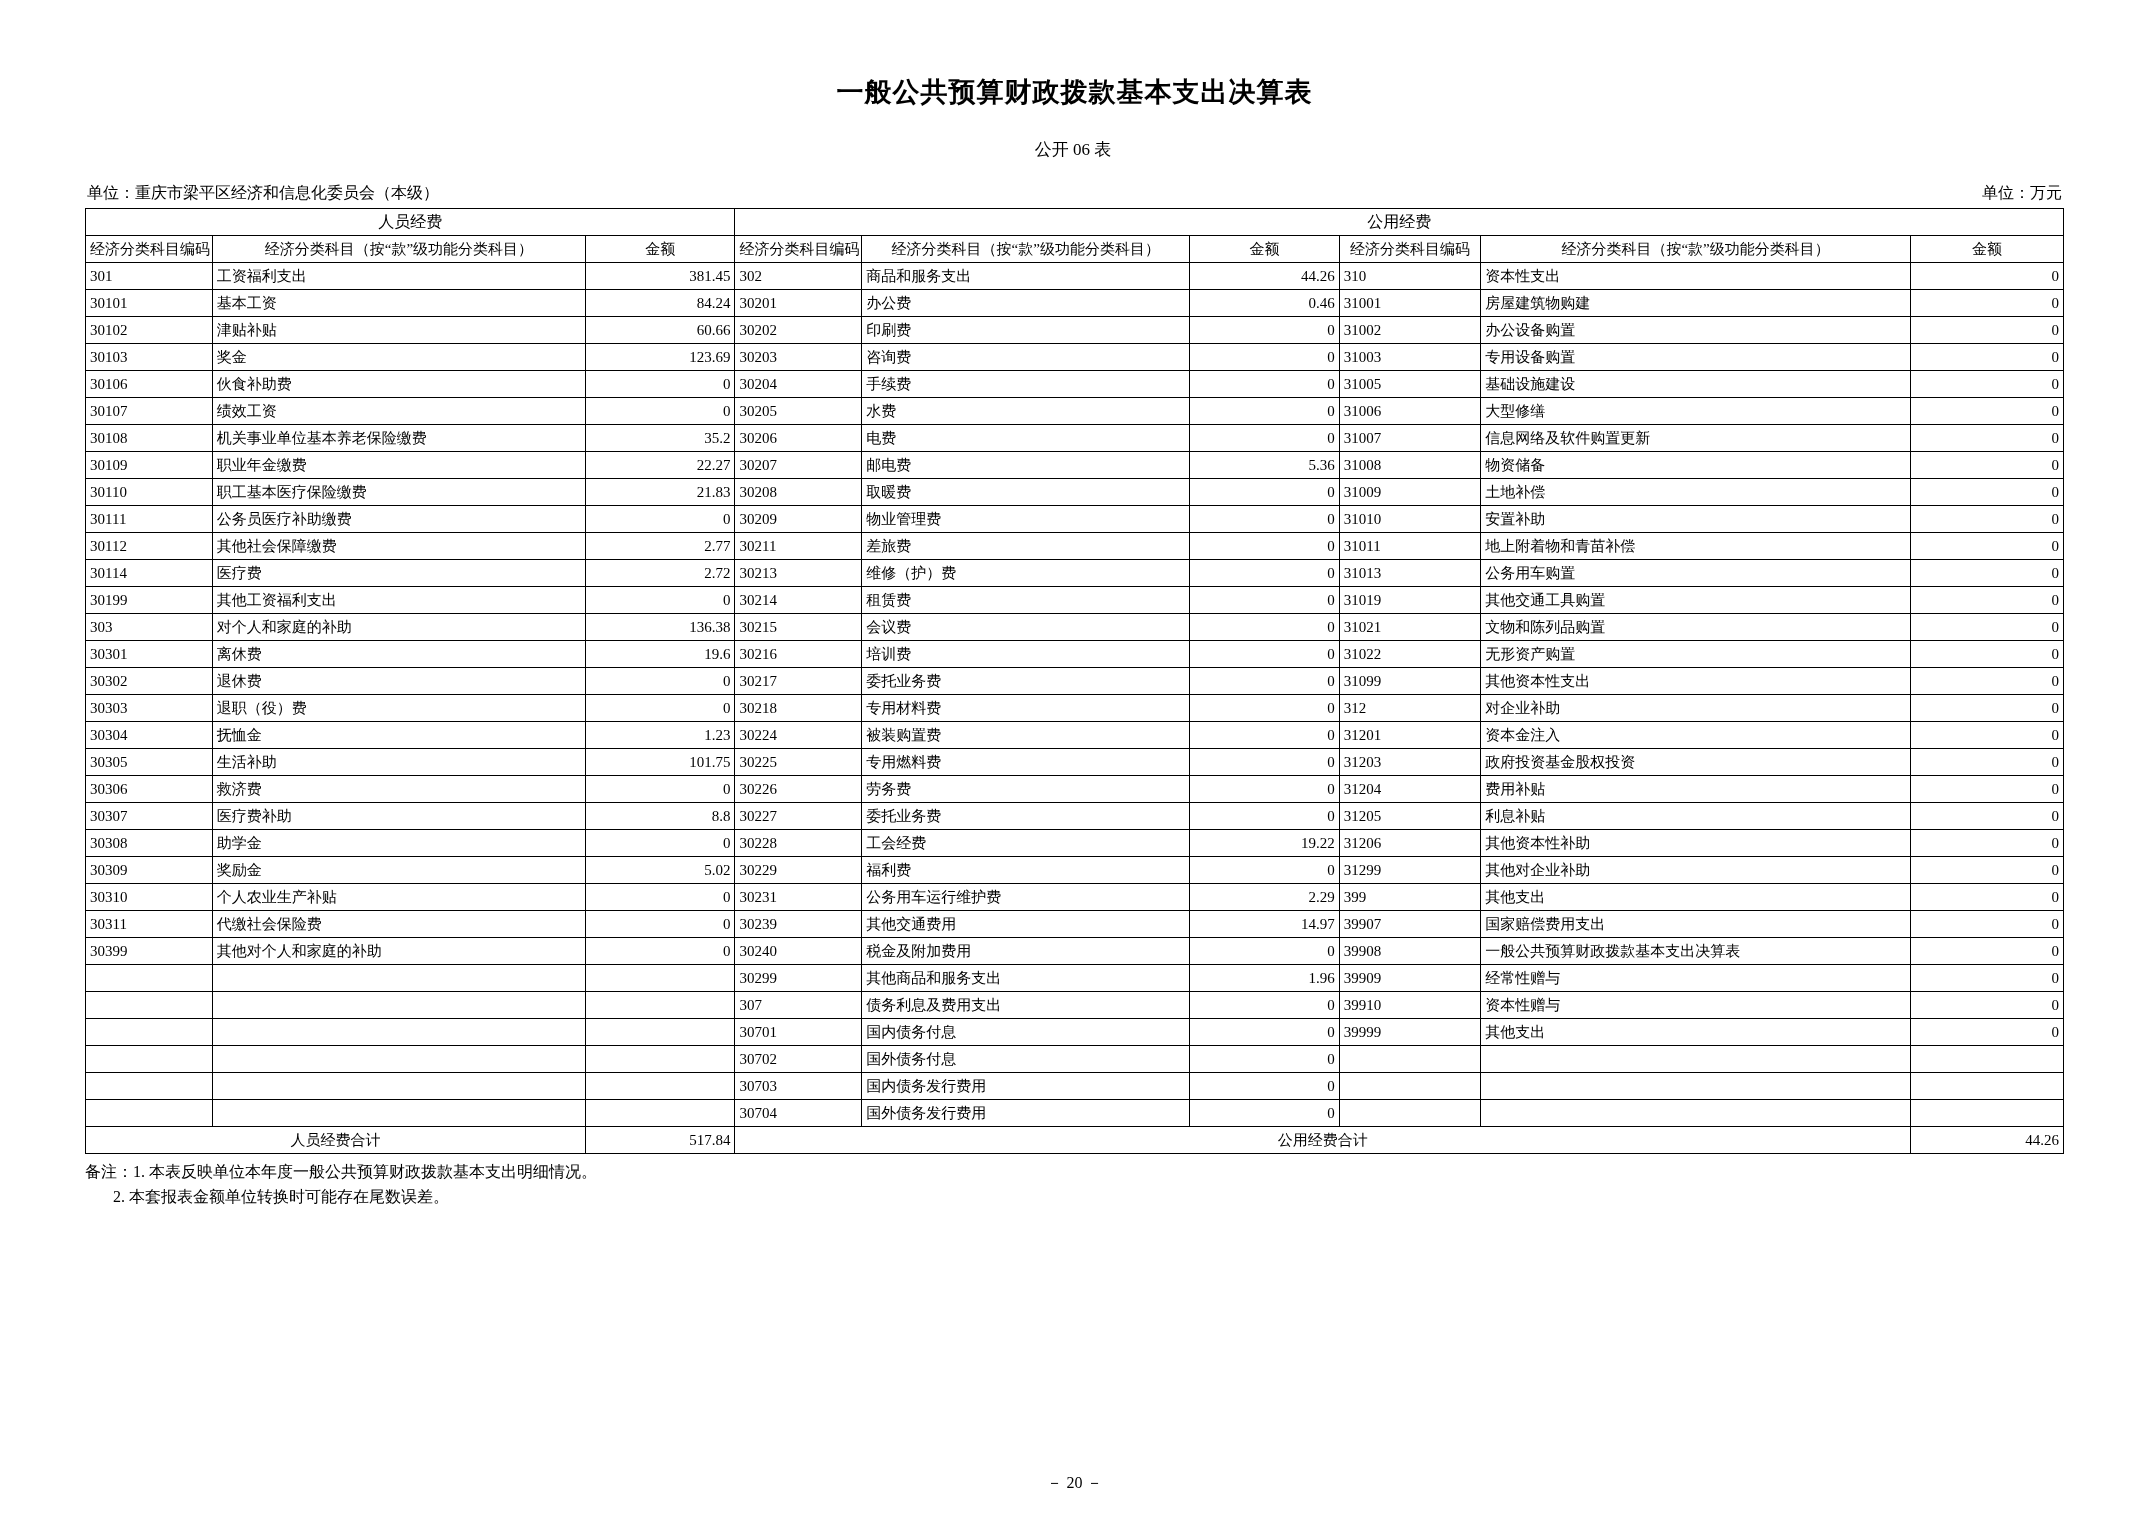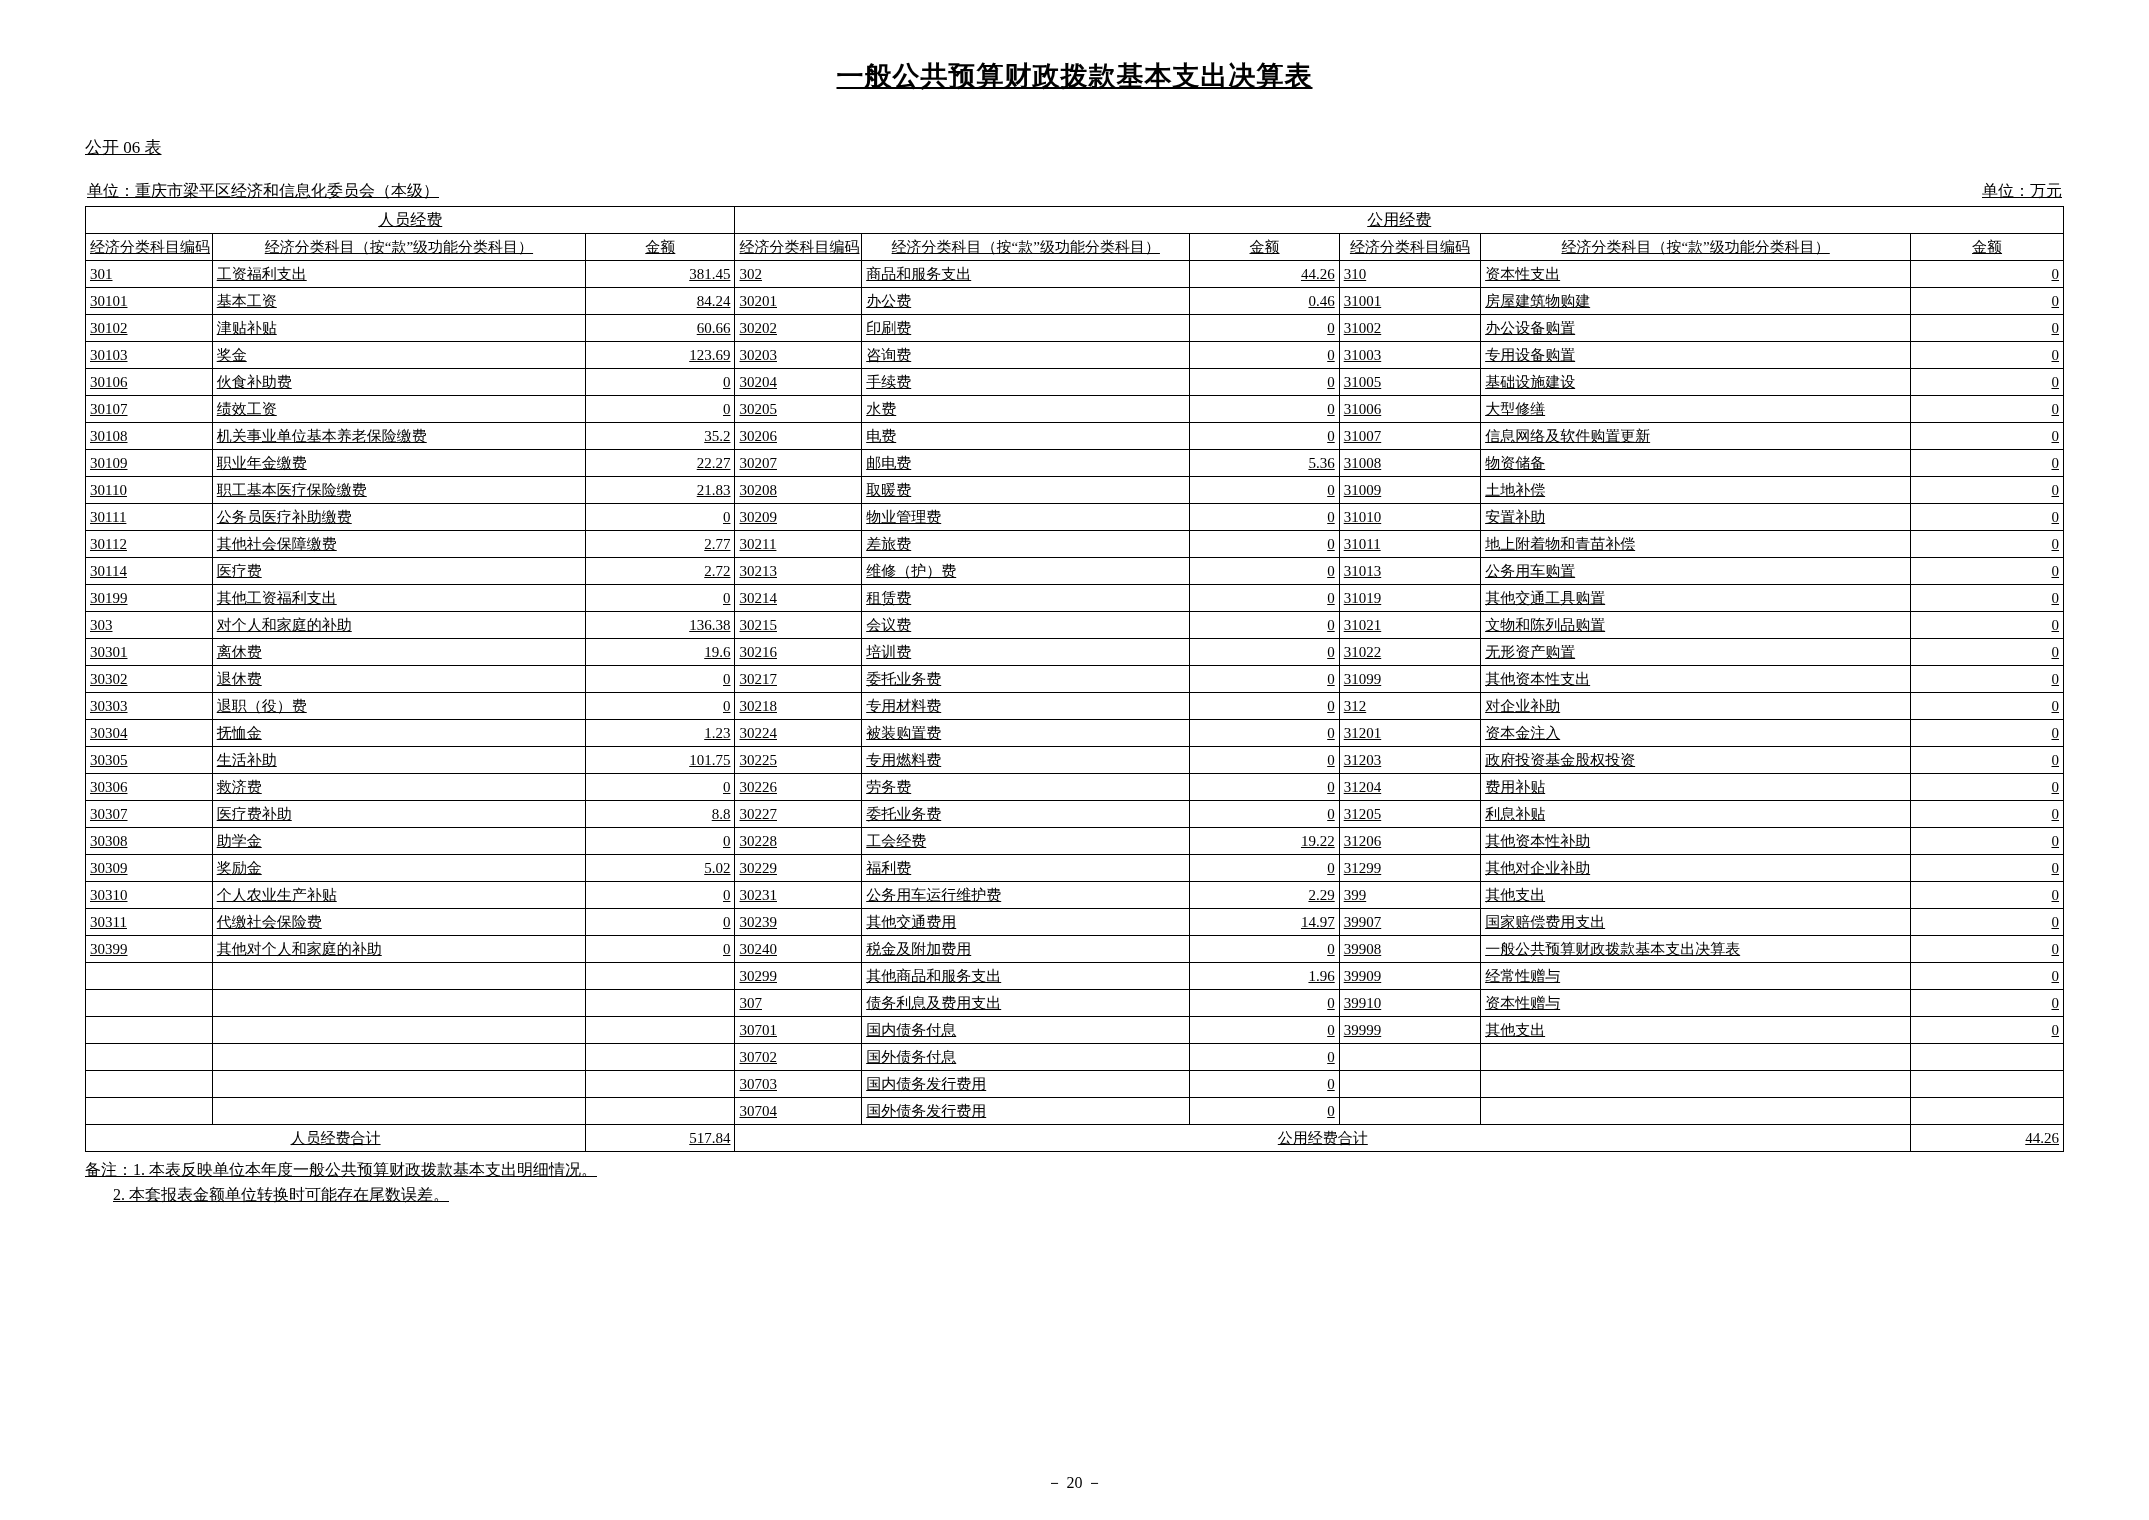--- a/index.html
+++ b/index.html
@@ -20,8 +20,7 @@
     width: 2149px;
     height: 1520px;
     box-sizing: border-box;
-    padding: 0 85px;
-    text-decoration: underline;
+    padding: 16px 85px;
   }
   .doc-title {
     text-align: center;

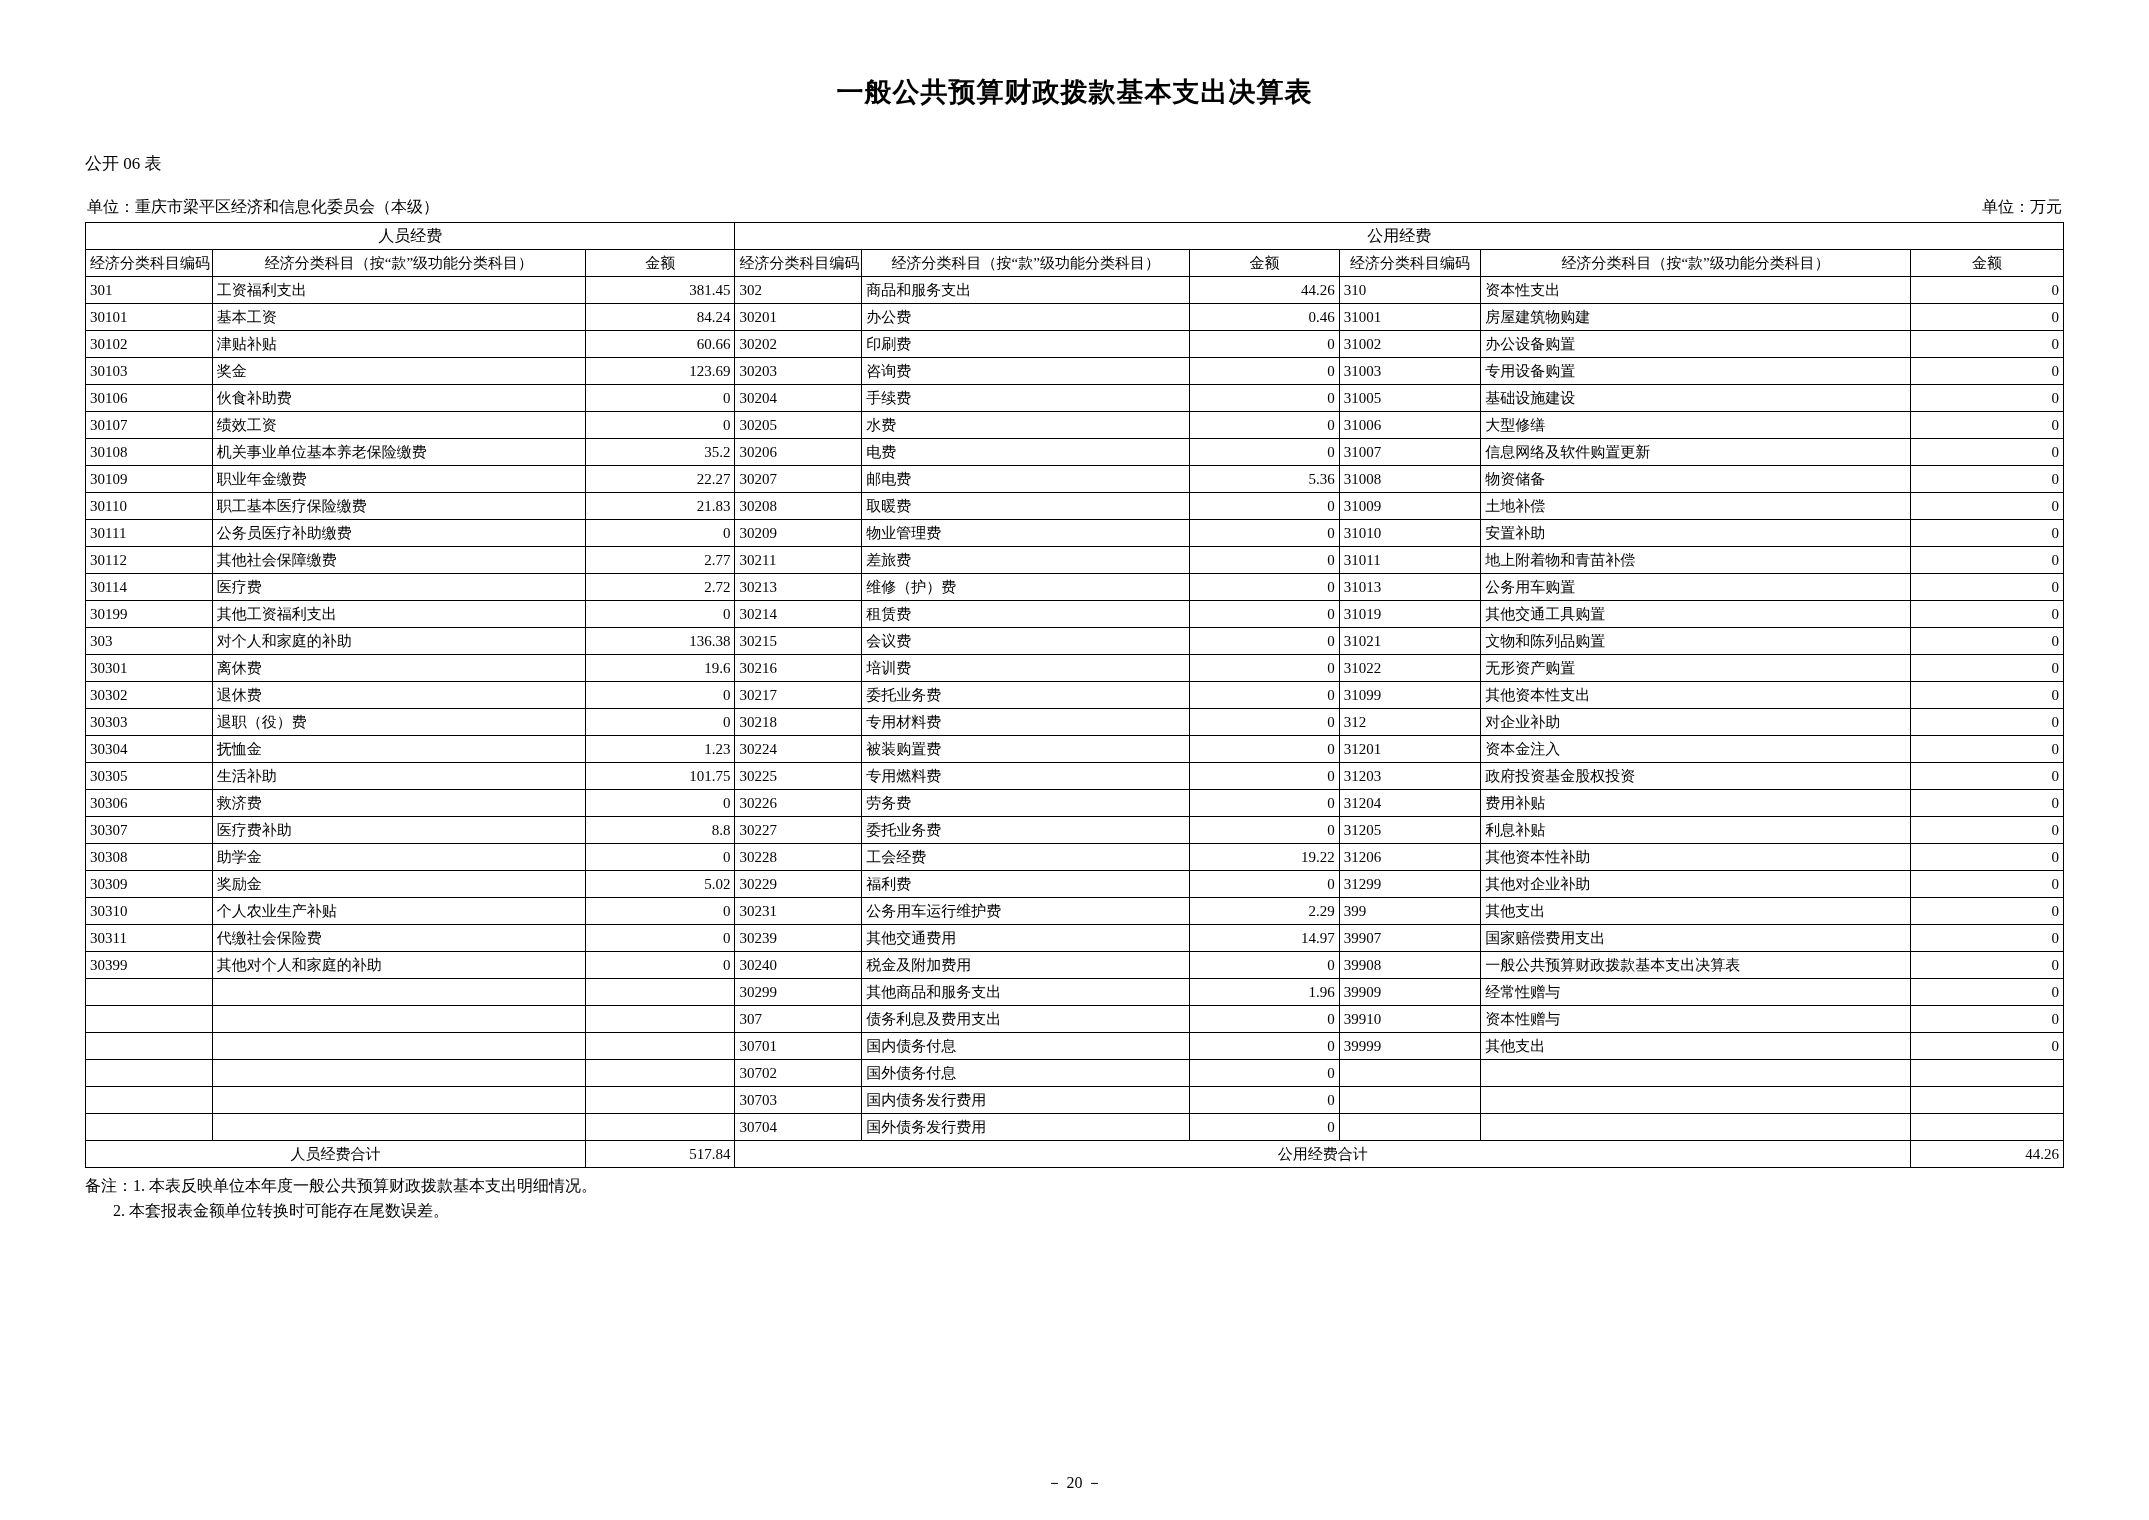--- a/index.html
+++ b/index.html
@@ -31,9 +31,9 @@
     padding-top: 58px;
   }
   .sheet-code {
-    text-align: left;
+    text-align: center;
     font-size: 17px;
-    margin-top: 42px;
+    margin-top: 28px;
     padding-right: 3px;
   }
   .meta-row {

